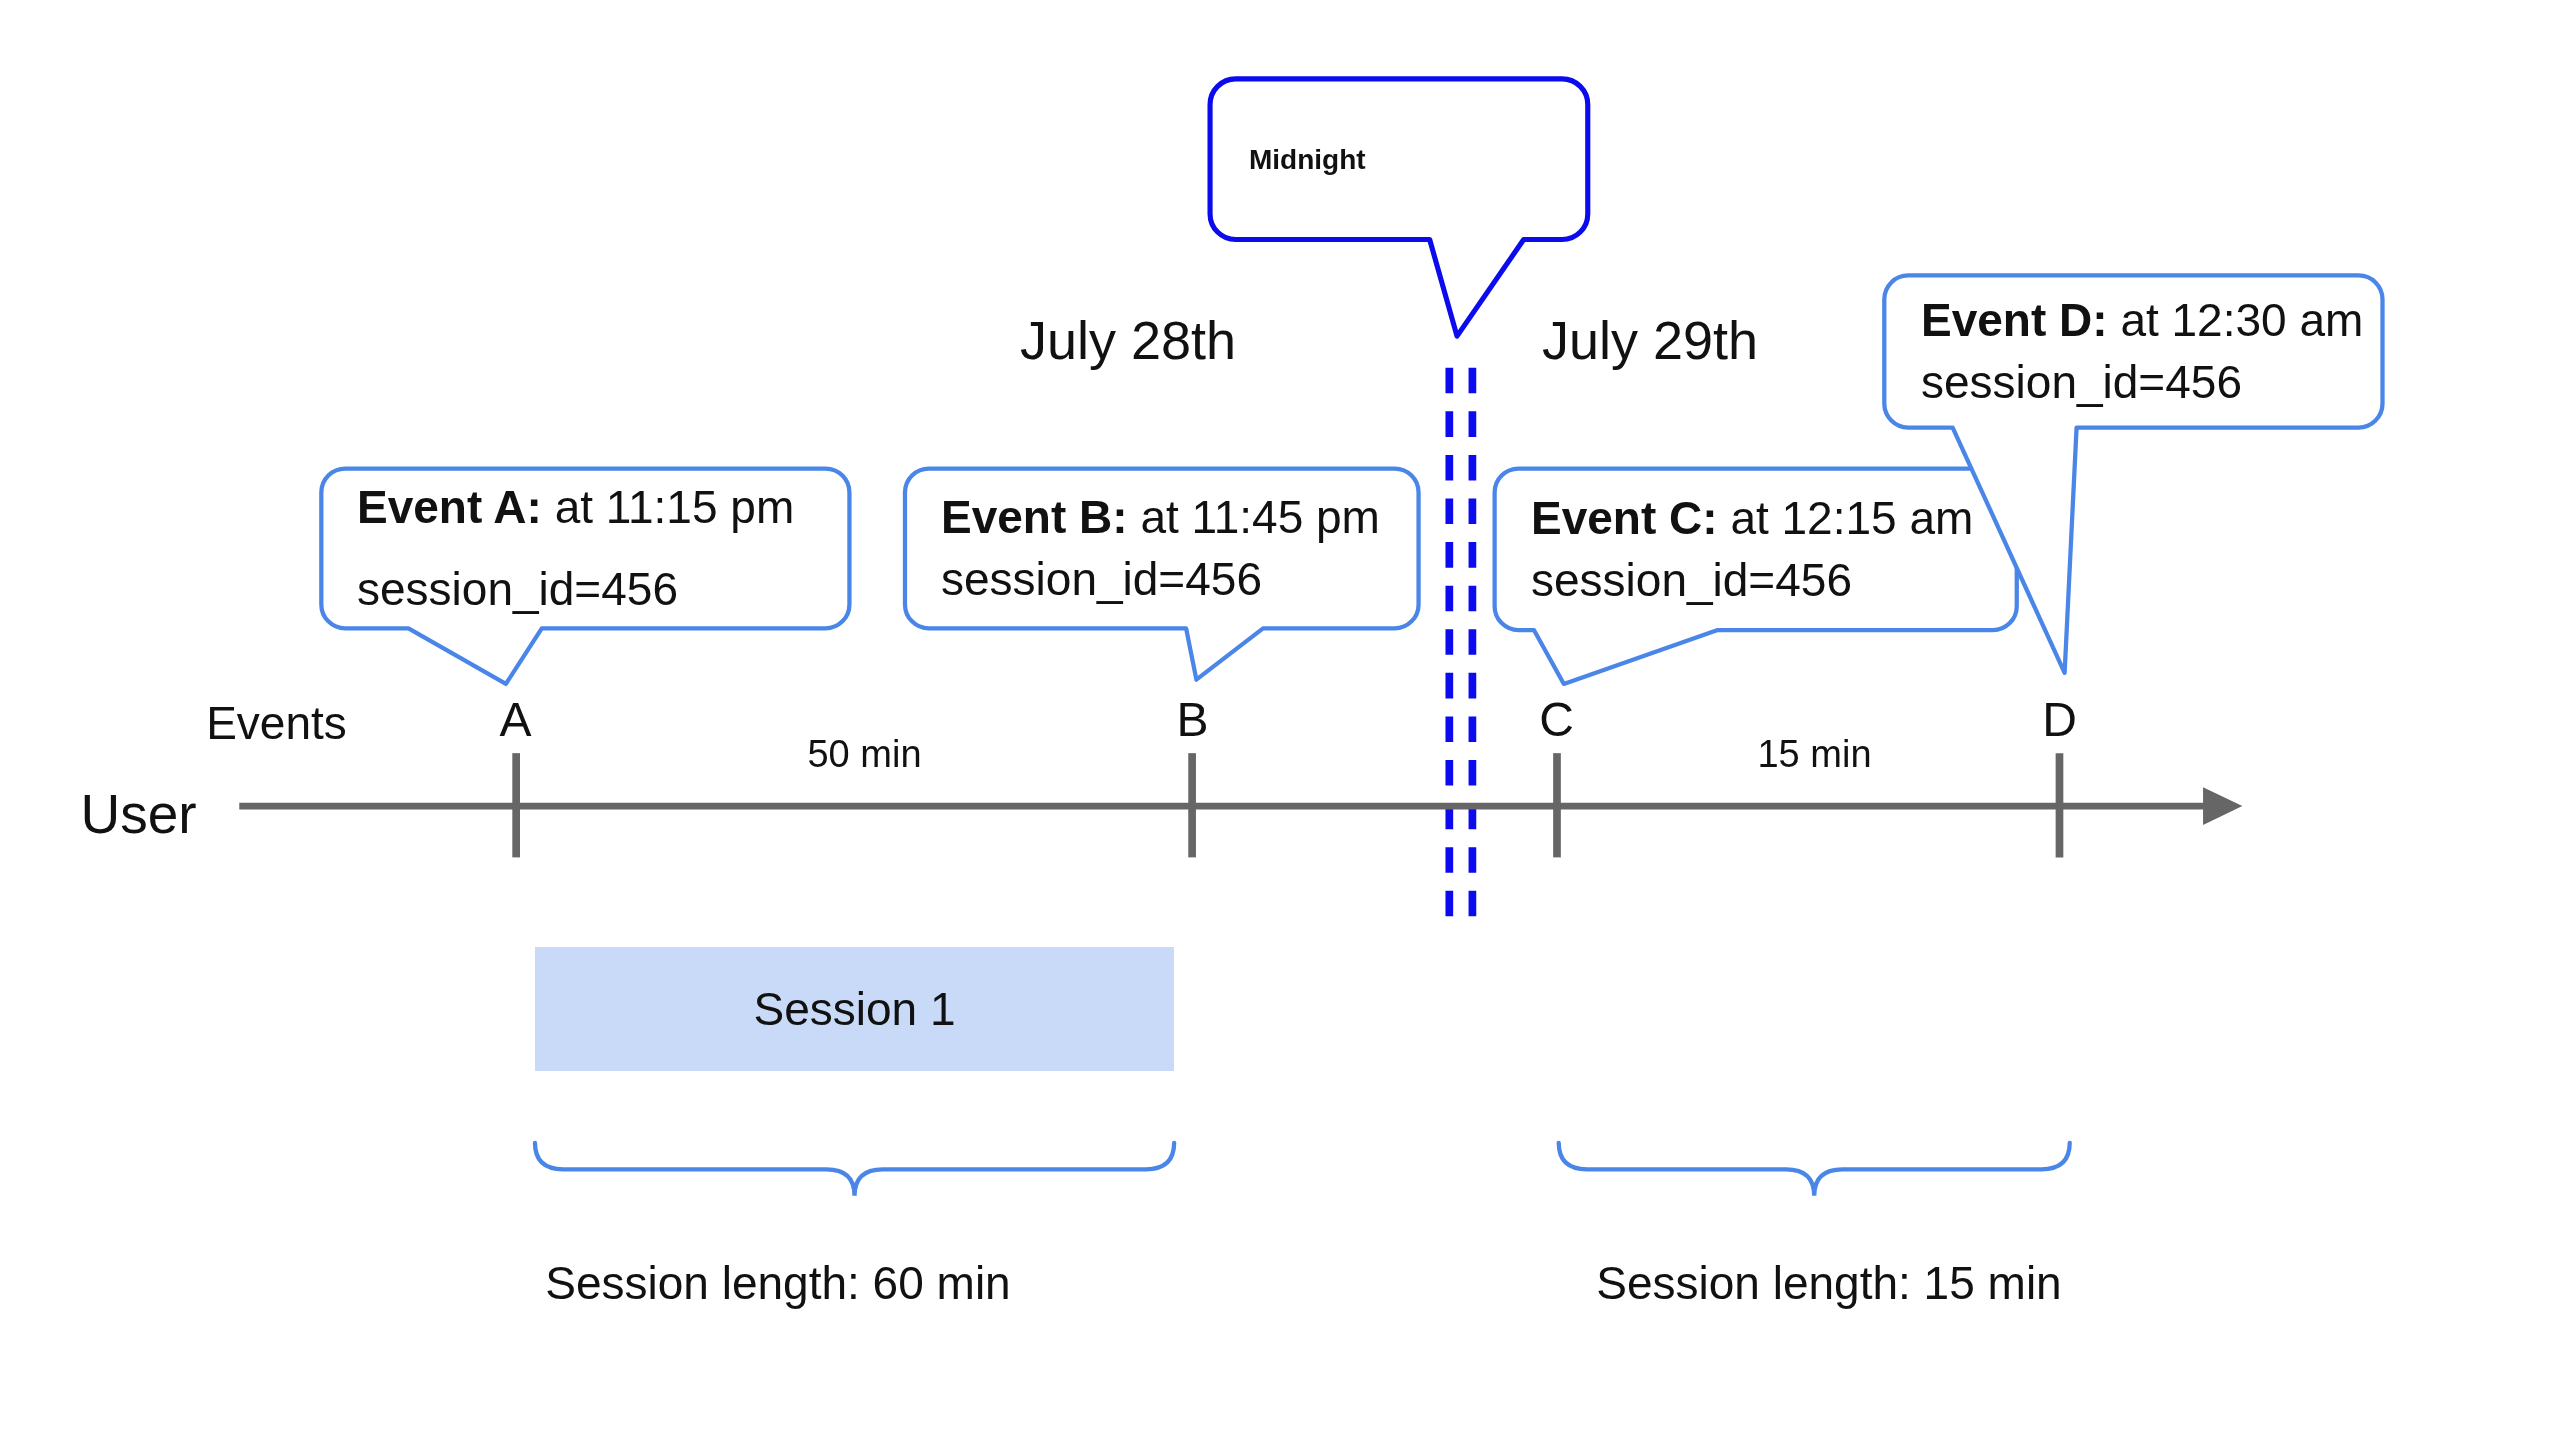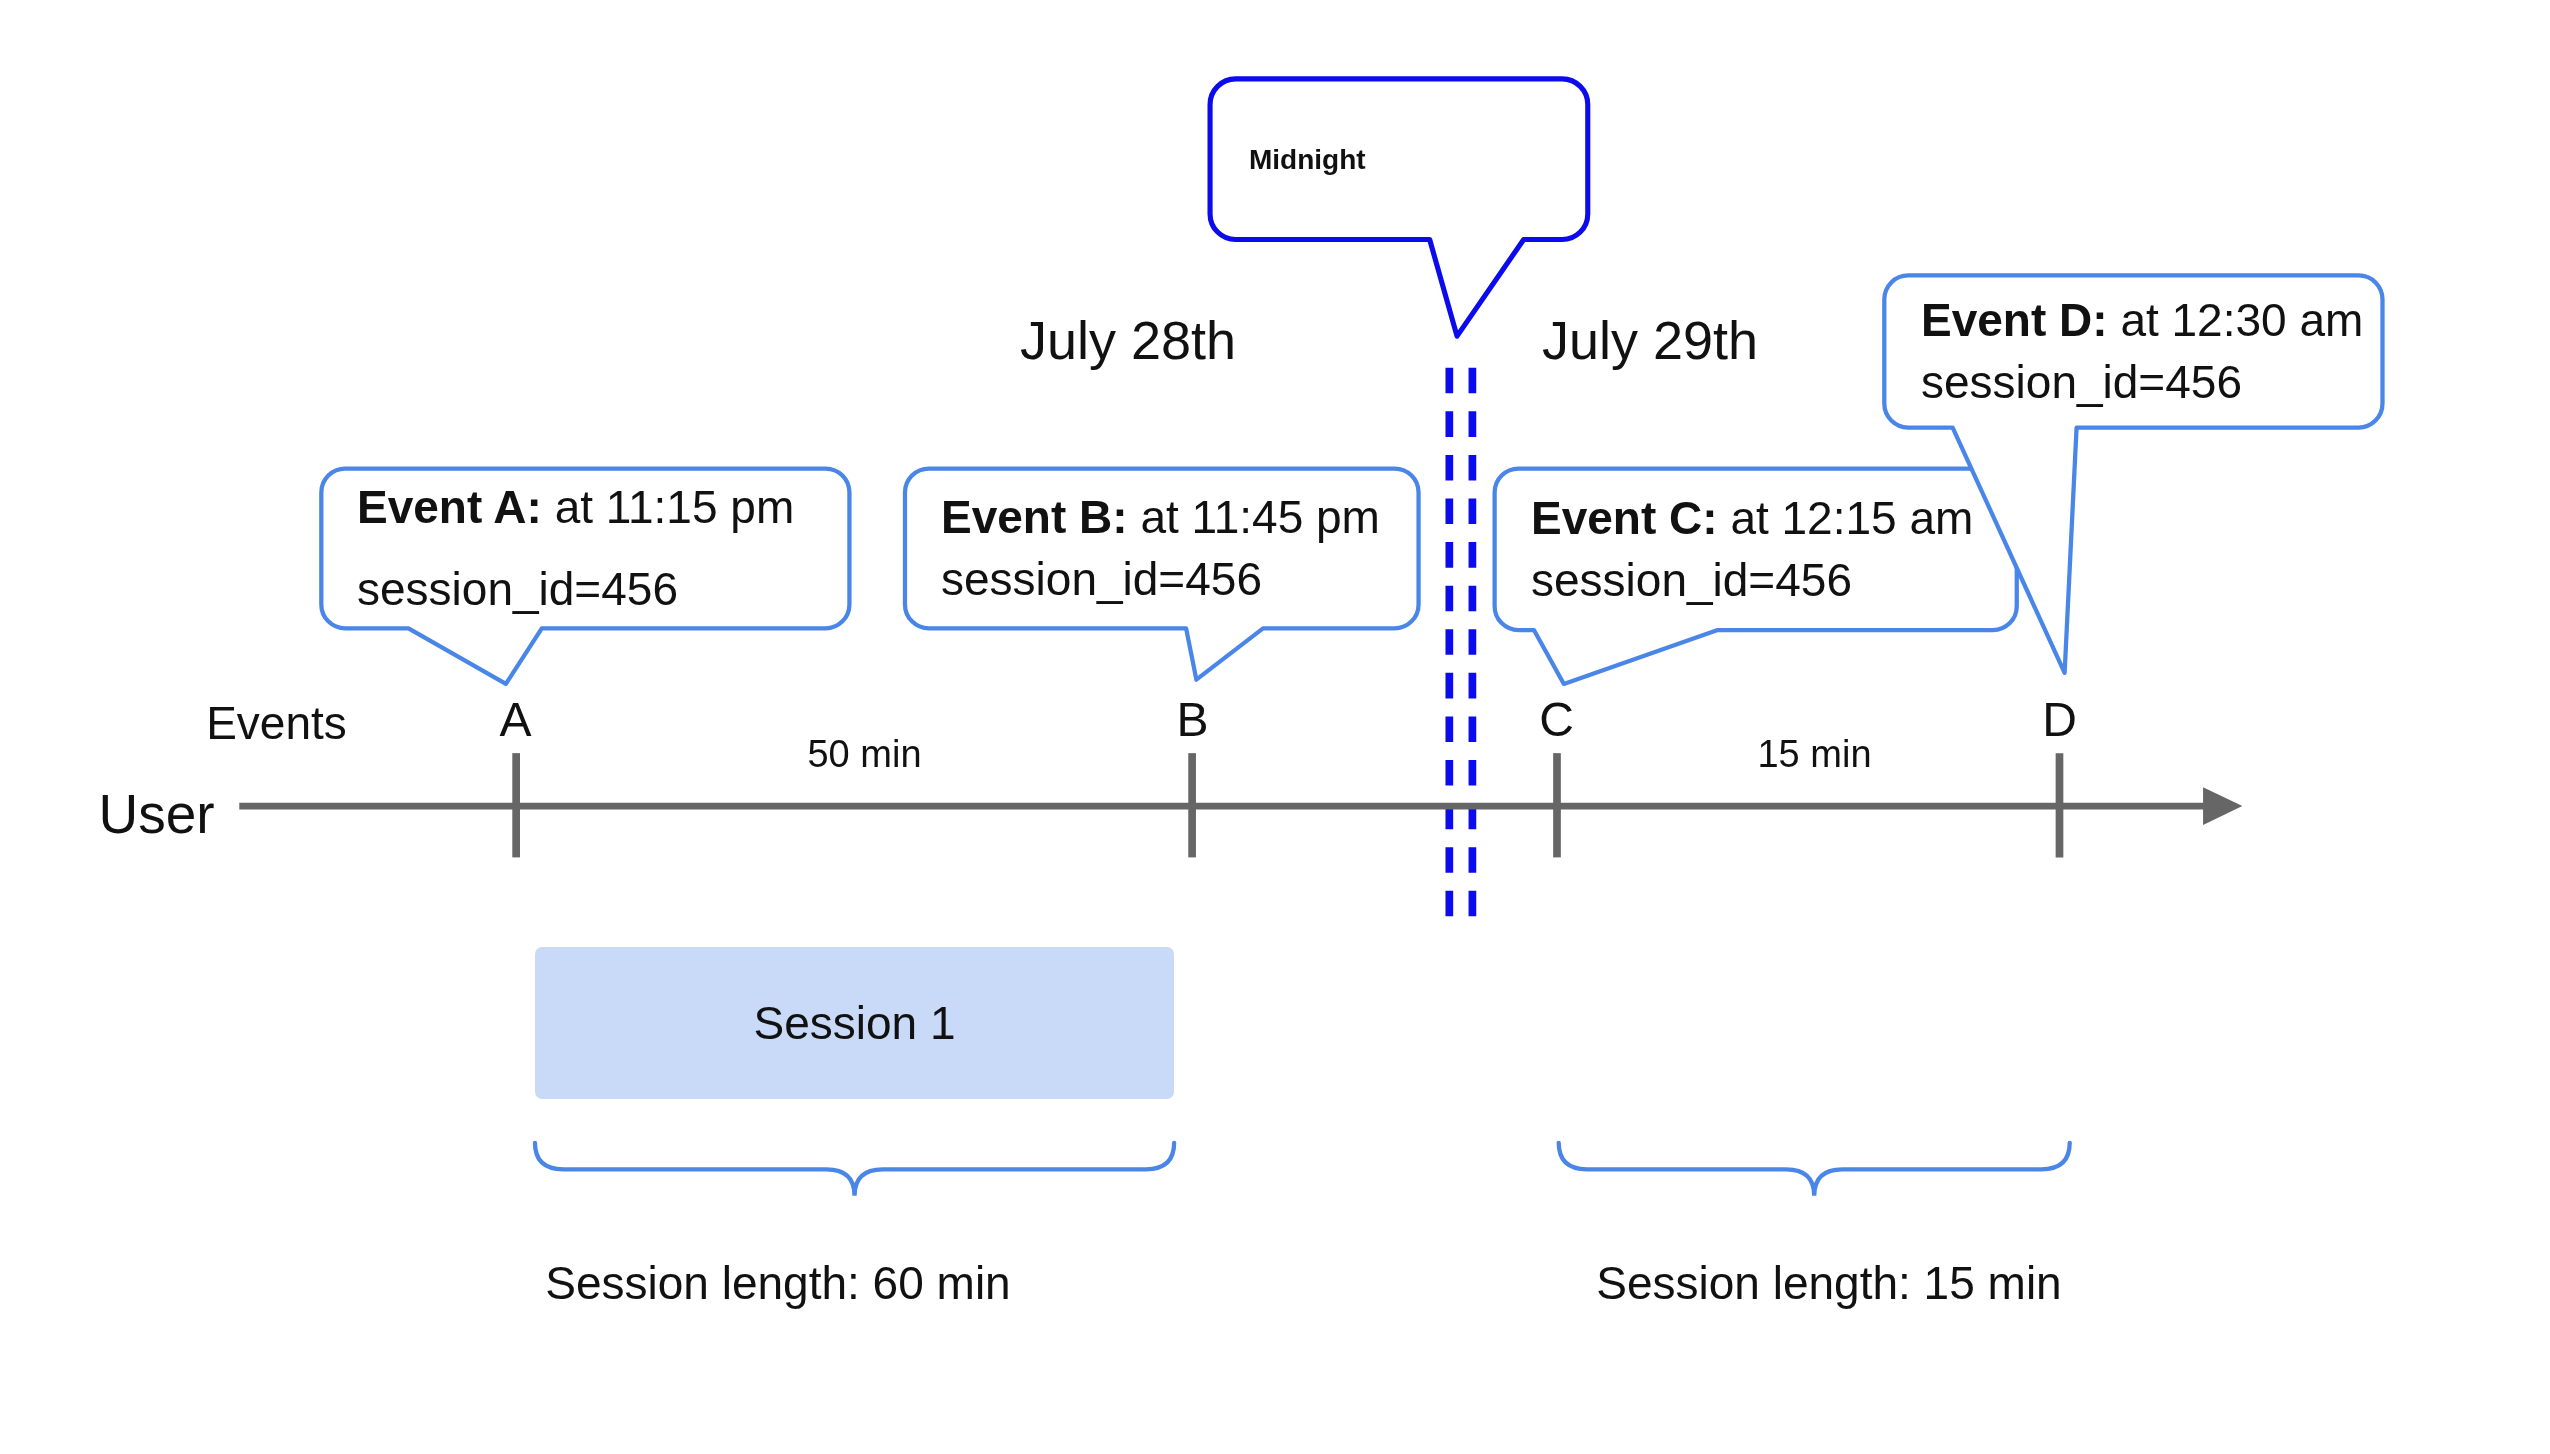--- a/index.html
+++ b/index.html
@@ -93,7 +93,7 @@
   </div>
 
   <div class="abs events-label" style="left:191px;top:699px;width:171px;height:48px;">Events</div>
-  <div class="abs user-label" style="left:71px;top:786px;width:171px;height:56px;">User</div>
+  <div class="abs user-label" style="left:53px;top:786px;width:171px;height:56px;">User</div>
 
   <div class="abs tick-label" style="left:473px;top:694px;width:85px;height:50px;">A</div>
   <div class="abs tick-label" style="left:1150px;top:694px;width:85px;height:50px;">B</div>

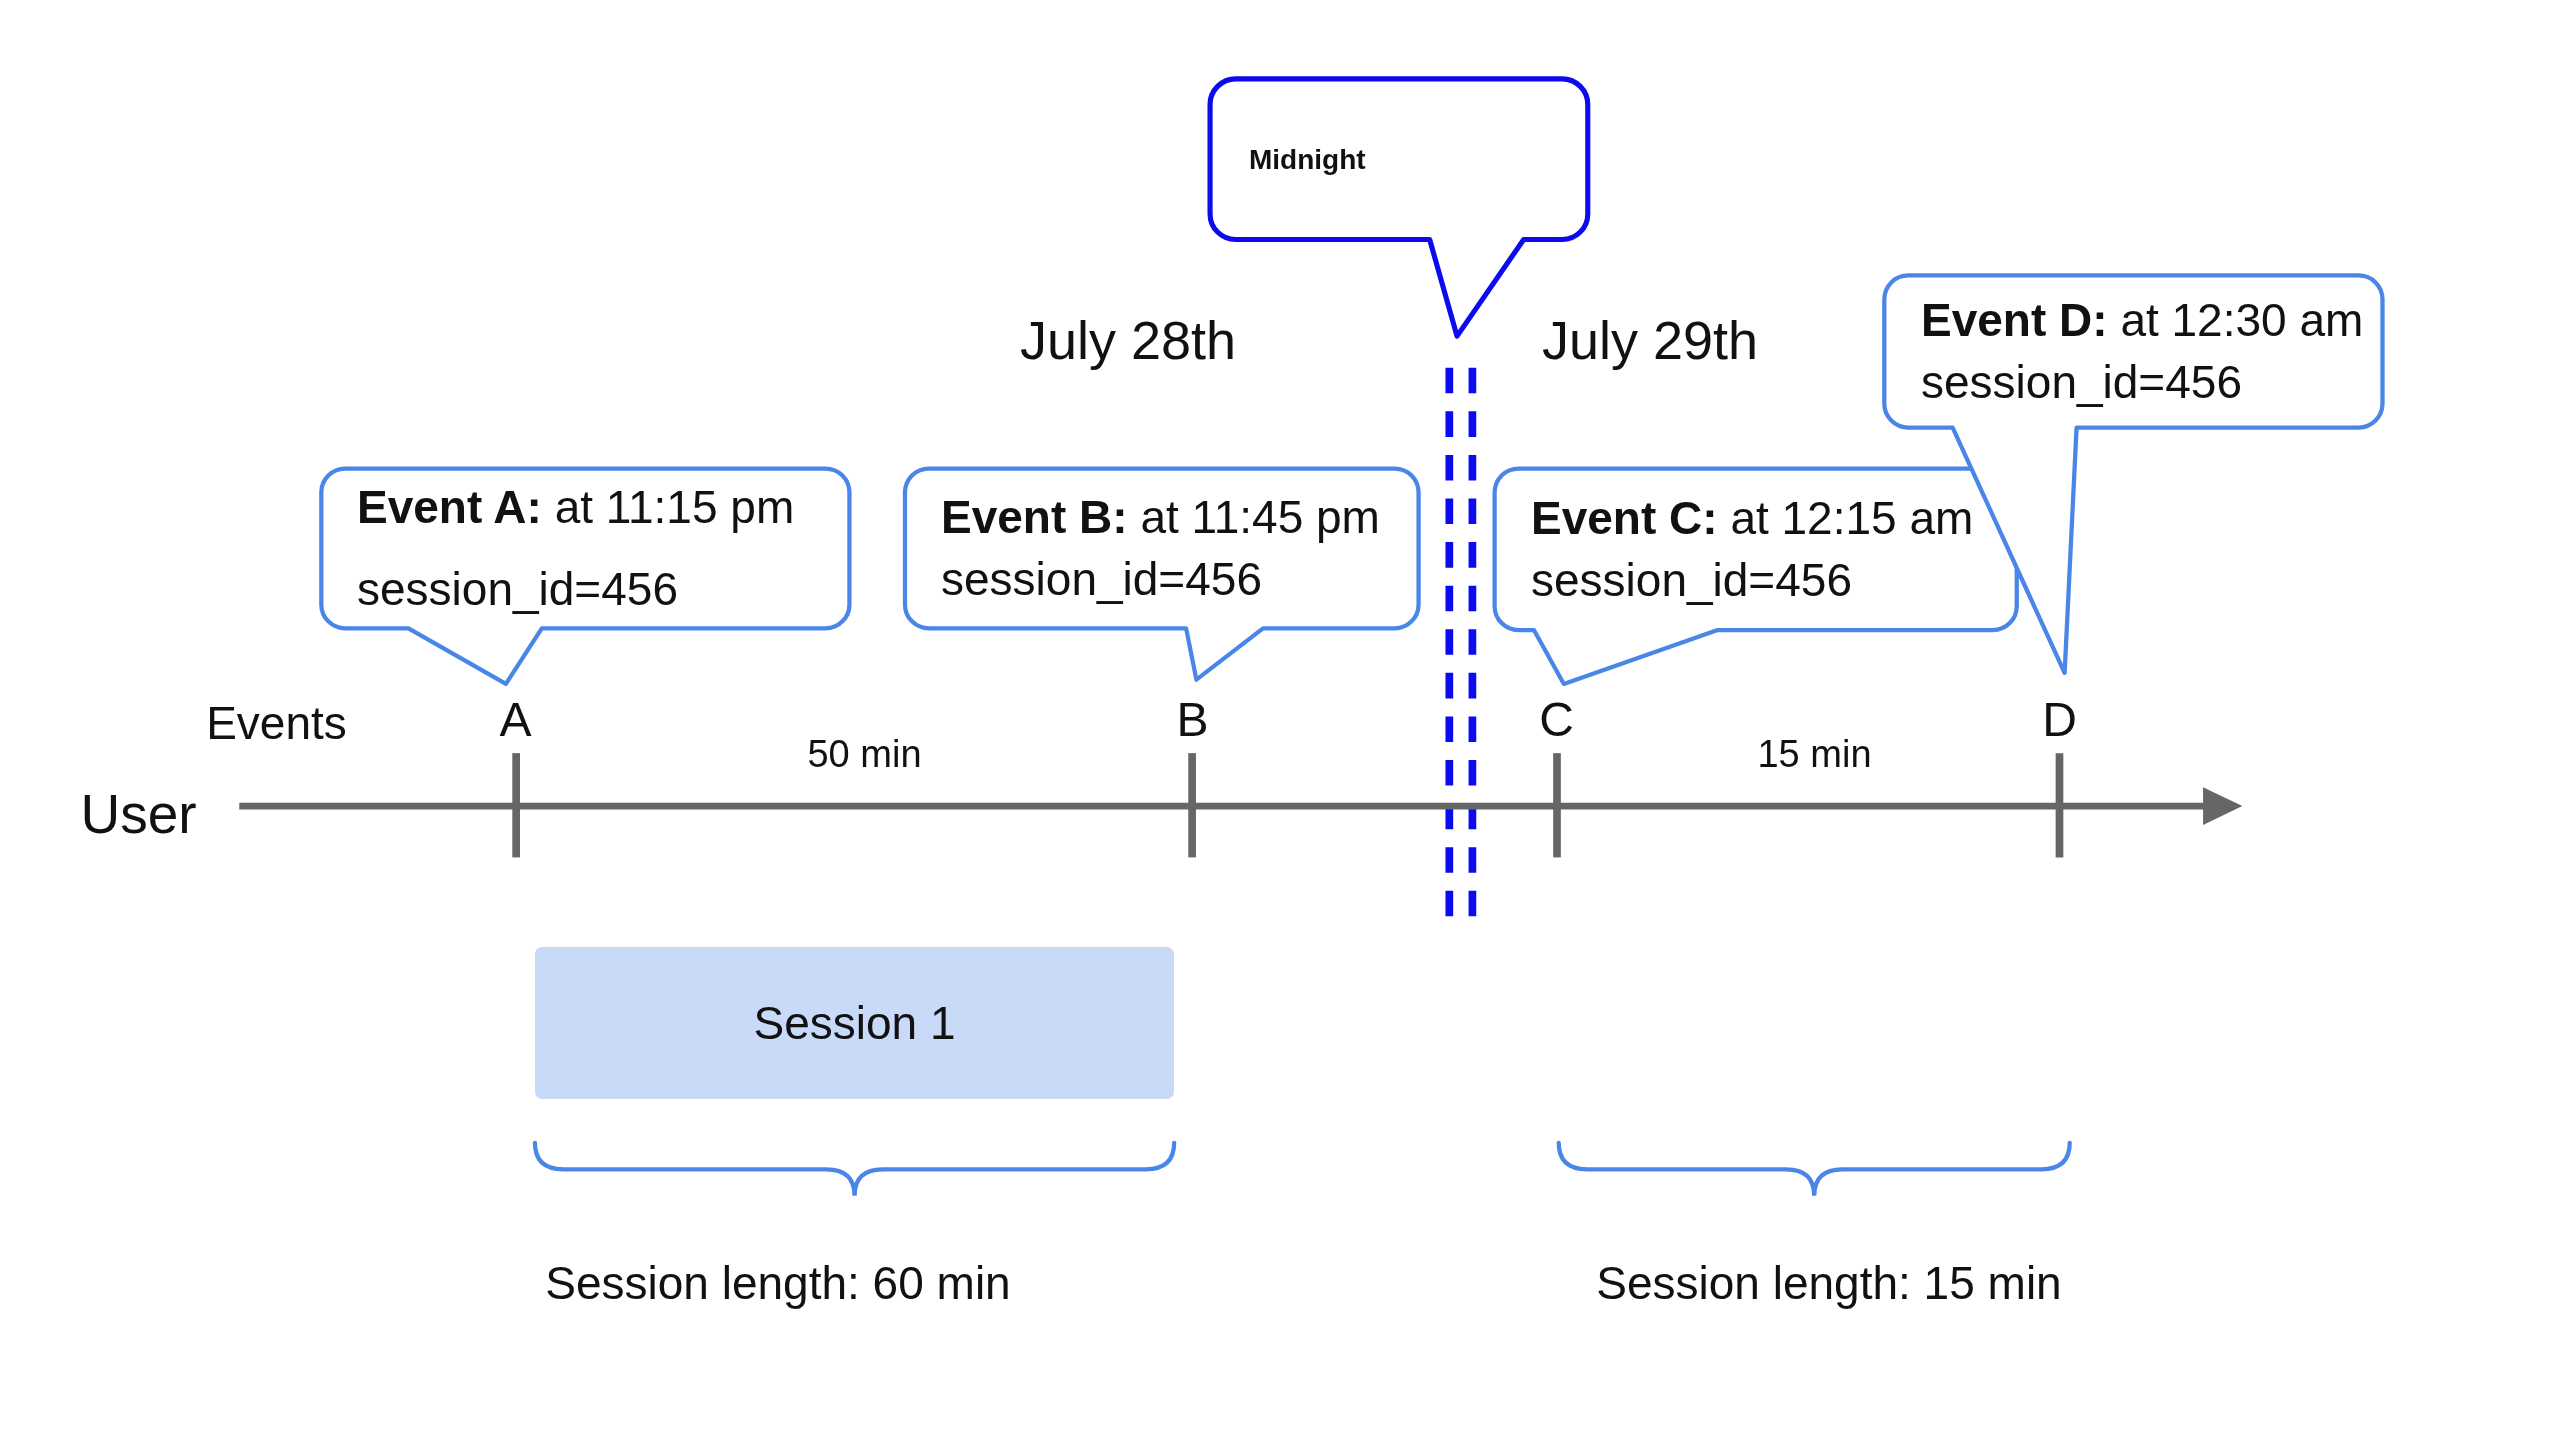--- a/index.html
+++ b/index.html
@@ -103,7 +103,7 @@
   <div class="abs interval-label" style="left:779px;top:733px;width:171px;height:43px;">50 min</div>
   <div class="abs interval-label" style="left:1729px;top:733px;width:171px;height:43px;">15 min</div>
 
-  <div class="abs session-box" style="left:535px;top:947px;width:639px;height:152px;border-radius:7px;">Session 1</div>
+  <div class="abs session-box" style="left:535px;top:947px;width:639px;height:124px;">Session 1</div>
 
   <div class="abs length-label" style="left:436px;top:1258px;width:684px;height:50px;">Session length: 60 min</div>
   <div class="abs length-label" style="left:1487px;top:1258px;width:684px;height:50px;">Session length: 15 min</div>

